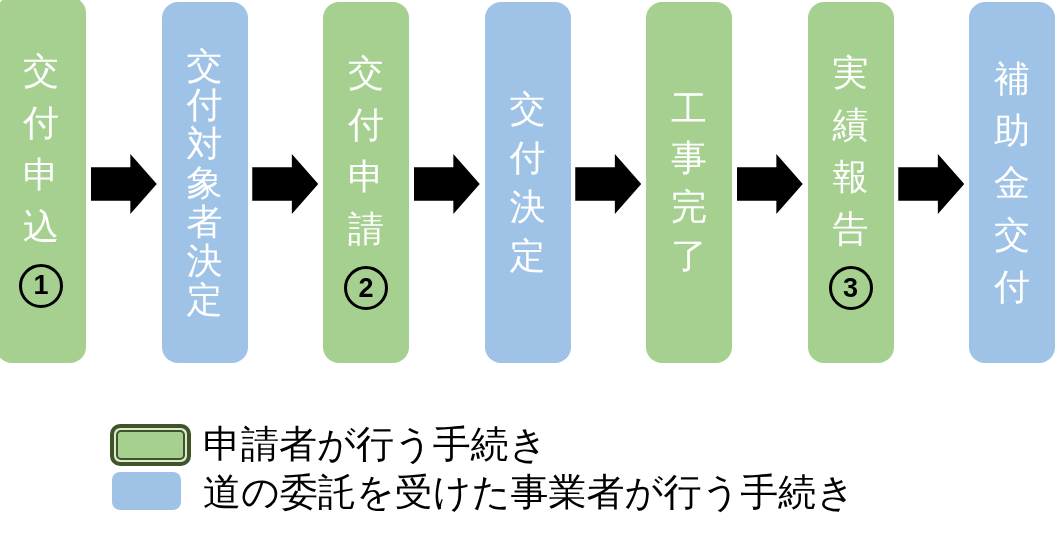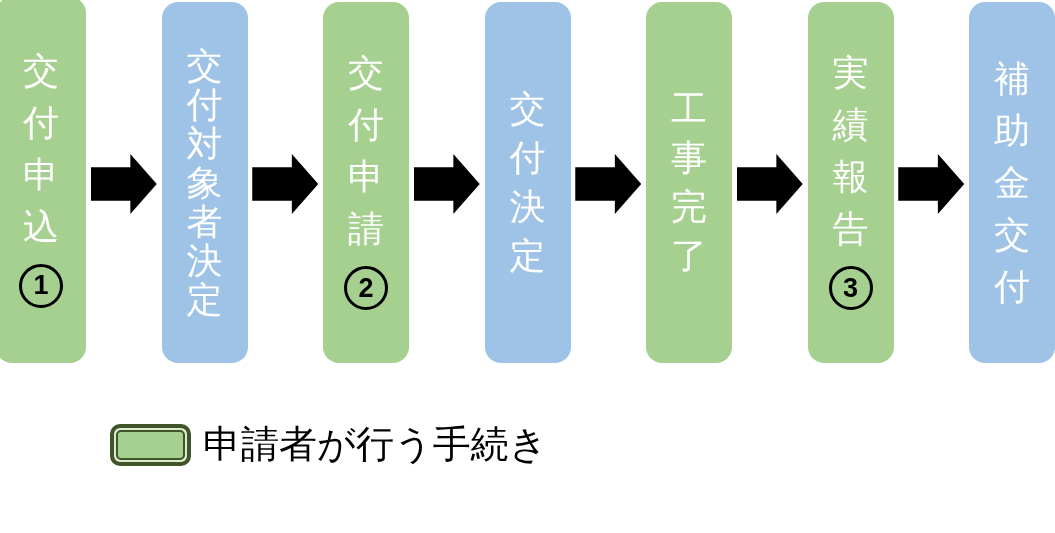--- a/index.html
+++ b/index.html
@@ -216,6 +216,12 @@
     <div class="legend-label">申請者が行う手続き</div>
   </div>
 
+  <div class="legend-row">
+    <div class="swatch-col">
+          <div class="sw-blue"></div>
+        </div>
+    <div class="legend-label">道の委託を受けた事業者が行う手続き</div>
+  </div>
 </div>
 </div>
 

